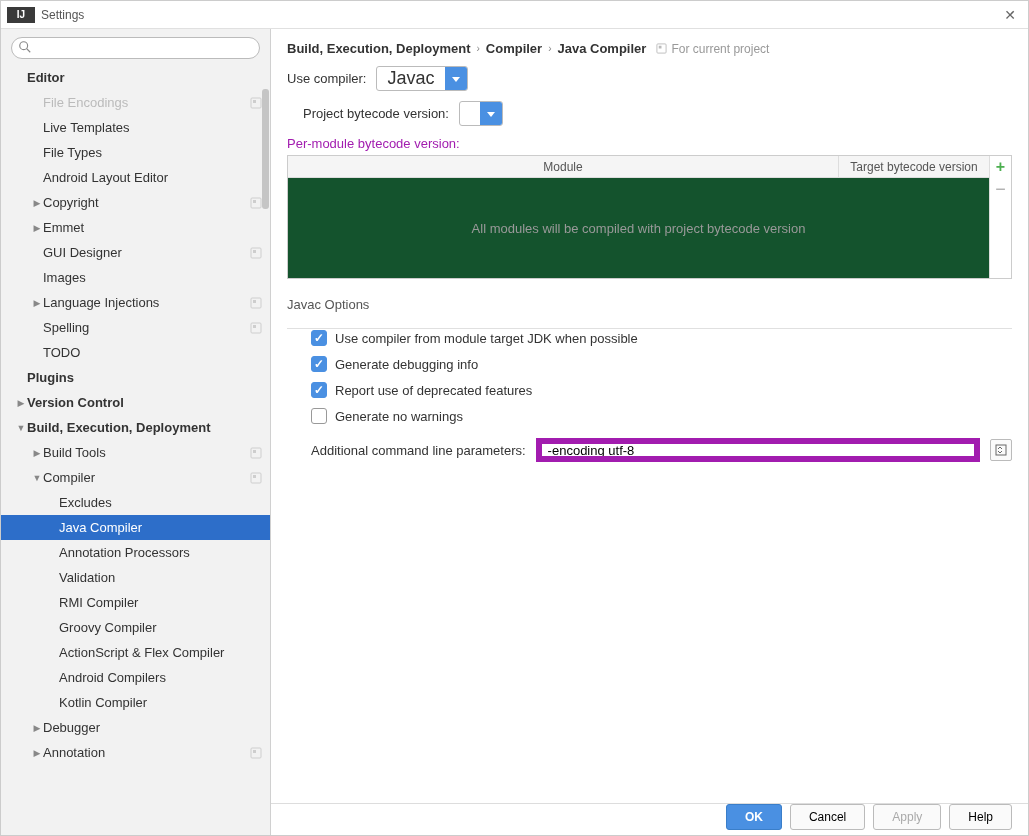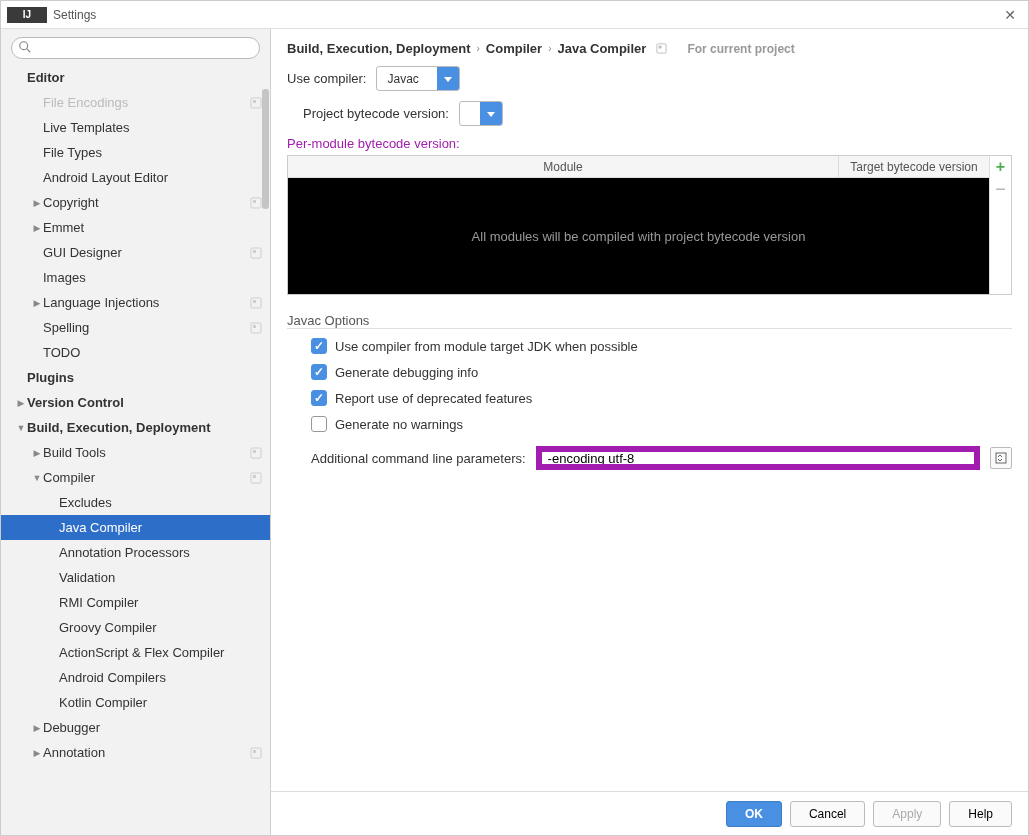--- a/index.html
+++ b/index.html
@@ -5,7 +5,7 @@
 * { box-sizing: border-box; margin: 0; padding: 0; font-family: "Segoe UI", Arial, sans-serif; }
 body { background: #fff; width: 1029px; height: 836px; overflow: hidden; border: 1px solid #ccc; display: flex; flex-direction: column; }
 .titlebar { height: 28px; background: #fff; border-bottom: 1px solid #e0e0e0; display: flex; align-items: center; padding: 0 6px; }
-.titlebar .app-icon { width: 40px; height: 16px; background: #3a3a3a; color: #fff; font-size: 10px; display: flex; align-items: center; justify-content: center; font-weight: bold; margin-right: 6px; }
+.titlebar .app-icon { width: 28px; height: 16px; background: #3a3a3a; color: #fff; font-size: 10px; display: flex; align-items: center; justify-content: center; font-weight: bold; margin-right: 6px; }
 .titlebar .title { font-size: 12px; color: #555; }
 .titlebar .close { margin-left: auto; font-size: 14px; color: #666; cursor: pointer; padding: 0 6px; }
 .body { flex: 1; display: flex; overflow: hidden; }

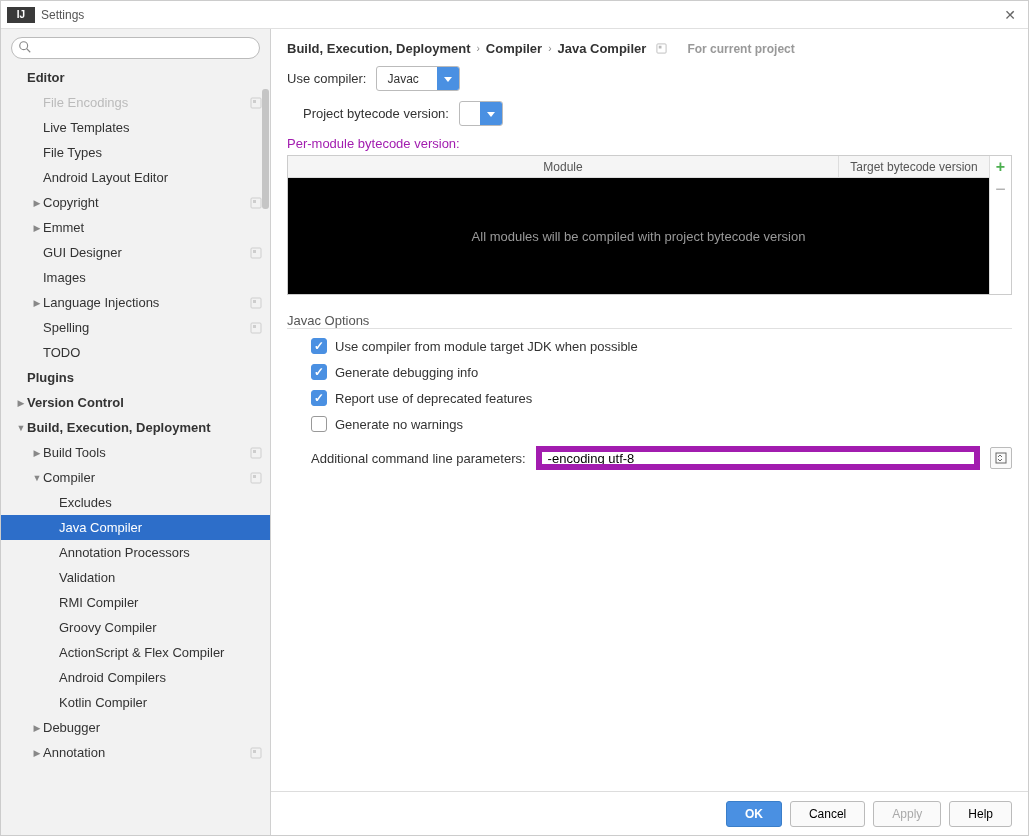--- a/index.html
+++ b/index.html
@@ -29,7 +29,7 @@
 .breadcrumb { padding: 12px 16px 10px 16px; font-size: 13px; display: flex; align-items: center; gap: 6px; }
 .breadcrumb .crumb { font-weight: bold; color: #333; }
 .breadcrumb .sep { color: #888; font-size: 10px; }
-.breadcrumb .scope { color: #999; font-size: 12px; font-weight: bold; margin-left: 4px; display: flex; align-items: center; gap: 20px; }
+.breadcrumb .scope { color: #999; font-size: 12px; font-weight: normal; margin-left: 4px; display: flex; align-items: center; gap: 4px; }
 .main { flex: 1; padding: 0 16px 10px 16px; overflow-y: auto; font-size: 13px; color: #333; }
 .row { display: flex; align-items: center; margin-bottom: 10px; }
 .row .lbl { margin-right: 10px; }

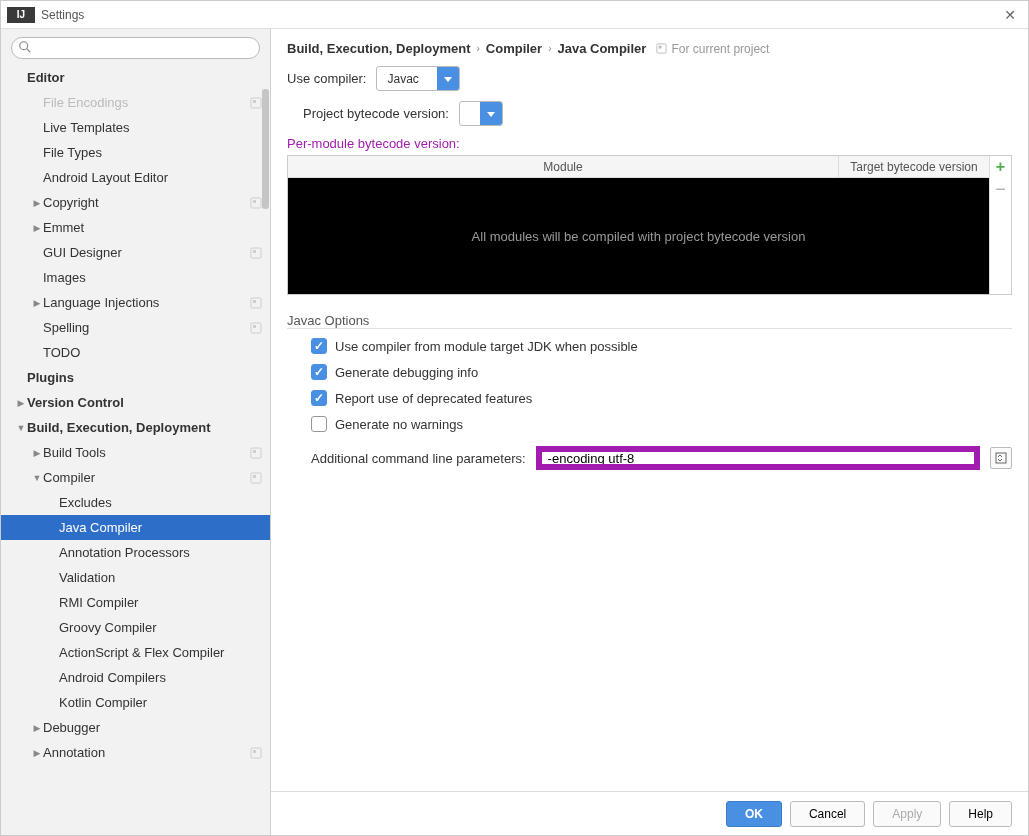--- a/index.html
+++ b/index.html
@@ -34,7 +34,7 @@
 .row { display: flex; align-items: center; margin-bottom: 10px; }
 .row .lbl { margin-right: 10px; }
 .combo { display: flex; border: 1px solid #bbb; border-radius: 3px; overflow: hidden; height: 25px; background: #fff; }
-.combo .val { padding: 0 10px; display: flex; align-items: center; min-width: 50px; font-size: 12px; }
+.combo .val { padding: 0 10px; display: flex; align-items: center; min-width: 50px; font-size: 18px; }
 .combo .drop { width: 22px; background: #4a90e2; display: flex; align-items: center; justify-content: center; cursor: pointer; }
 .combo .drop svg { fill: #fff; }
 .indent-sub { margin-left: 16px; }

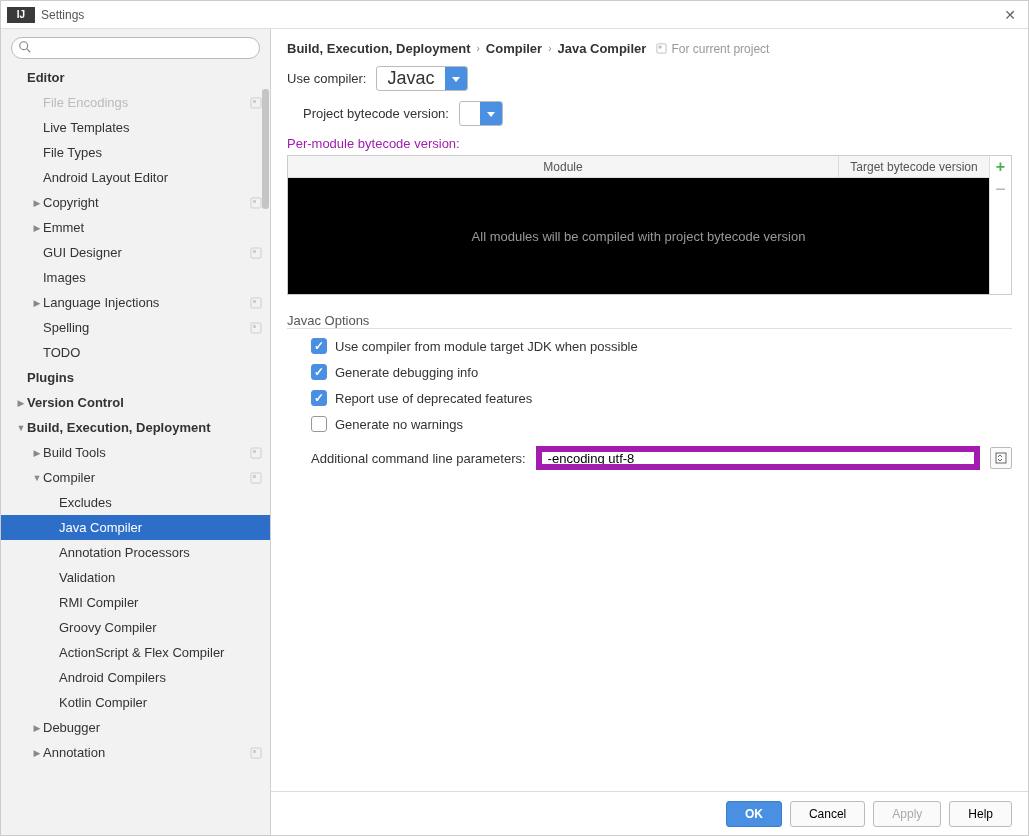--- a/index.html
+++ b/index.html
@@ -39,7 +39,7 @@
 .combo .drop svg { fill: #fff; }
 .indent-sub { margin-left: 16px; }
 .section-lbl { font-size: 13px; color: #a21caf; margin: 6px 0 4px 0; }
-.module-table { border: 1px solid #ccc; height: 140px; display: flex; position: relative; }
+.module-table { border: 1px solid #ccc; height: 124px; display: flex; position: relative; }
 .module-main { flex: 1; display: flex; flex-direction: column; }
 .module-header { display: flex; height: 22px; background: #f5f5f5; border-bottom: 1px solid #ddd; }
 .module-header .col { border-right: 1px solid #ddd; text-align: center; font-size: 12px; color: #555; display: flex; align-items: center; justify-content: center; }

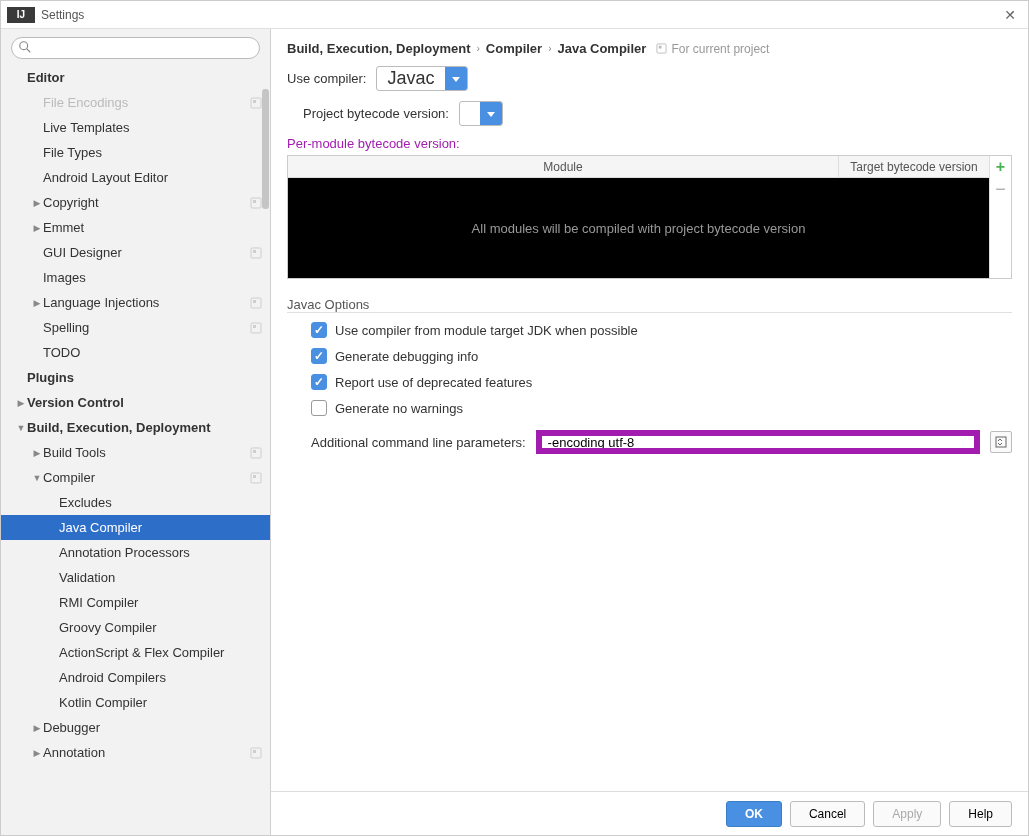--- a/index.html
+++ b/index.html
@@ -45,7 +45,7 @@
 .module-header .col { border-right: 1px solid #ddd; text-align: center; font-size: 12px; color: #555; display: flex; align-items: center; justify-content: center; }
 .module-header .col.mod { flex: 1; }
 .module-header .col.tgt { width: 150px; border-right: none; }
-.module-body { flex: 1; display: flex; align-items: center; justify-content: center; color: #999; font-size: 13px; background: #000000; }
+.module-body { flex: 1; display: flex; align-items: center; justify-content: center; color: #999; font-size: 13px; background: #14532d; }
 .module-side { width: 22px; border-left: 1px solid #ddd; display: flex; flex-direction: column; }
 .module-side .btn { height: 22px; display: flex; align-items: center; justify-content: center; cursor: pointer; }
 .module-side .plus { color: #4caf50; font-size: 16px; font-weight: bold; }

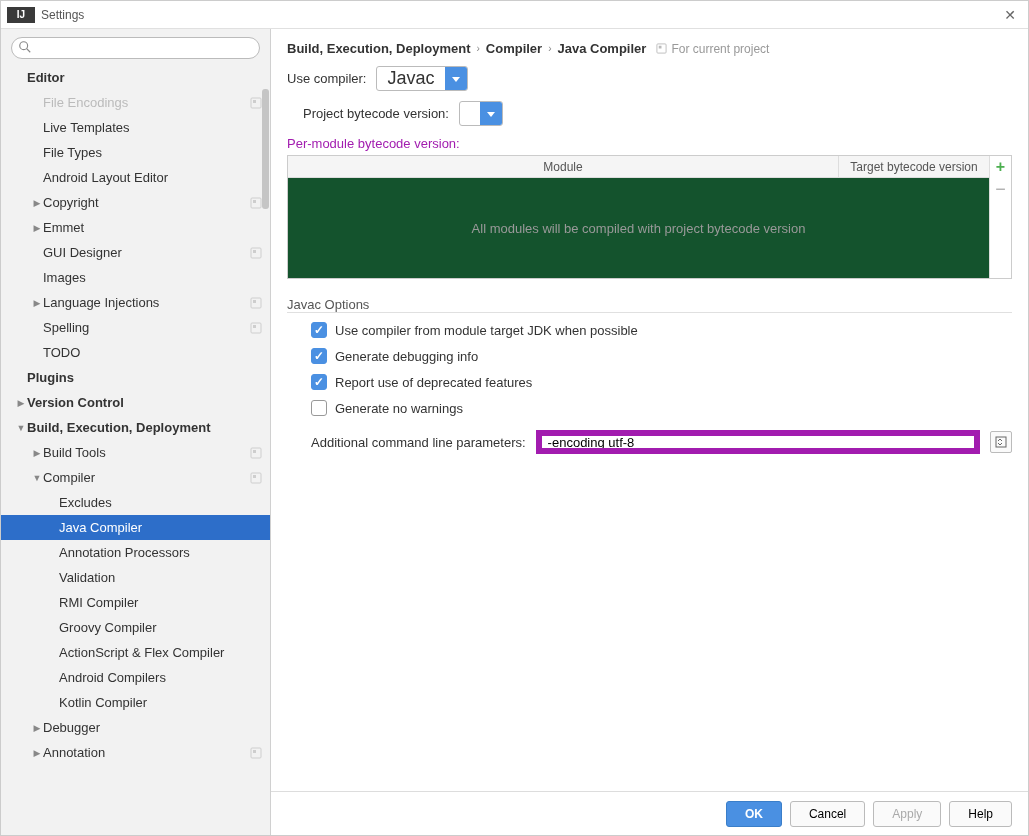--- a/index.html
+++ b/index.html
@@ -50,7 +50,7 @@
 .module-side .btn { height: 22px; display: flex; align-items: center; justify-content: center; cursor: pointer; }
 .module-side .plus { color: #4caf50; font-size: 16px; font-weight: bold; }
 .module-side .minus { color: #aaa; font-size: 18px; }
-.sect-title { font-size: 13px; color: #555; margin-top: 18px; border-bottom: 1px solid #e0e0e0; padding-bottom: 0; margin-bottom: 9px; }
+.sect-title { font-size: 13px; color: #555; margin-top: 18px; border-bottom: 1px solid #e0e0e0; padding-bottom: 16px; margin-bottom: 1px; }
 .check-row { display: flex; align-items: center; margin-bottom: 10px; padding-left: 24px; }
 .checkbox { width: 16px; height: 16px; border: 1px solid #999; border-radius: 3px; margin-right: 8px; display: flex; align-items: center; justify-content: center; cursor: pointer; }
 .checkbox.checked { background: #4a90e2; border-color: #4a90e2; }

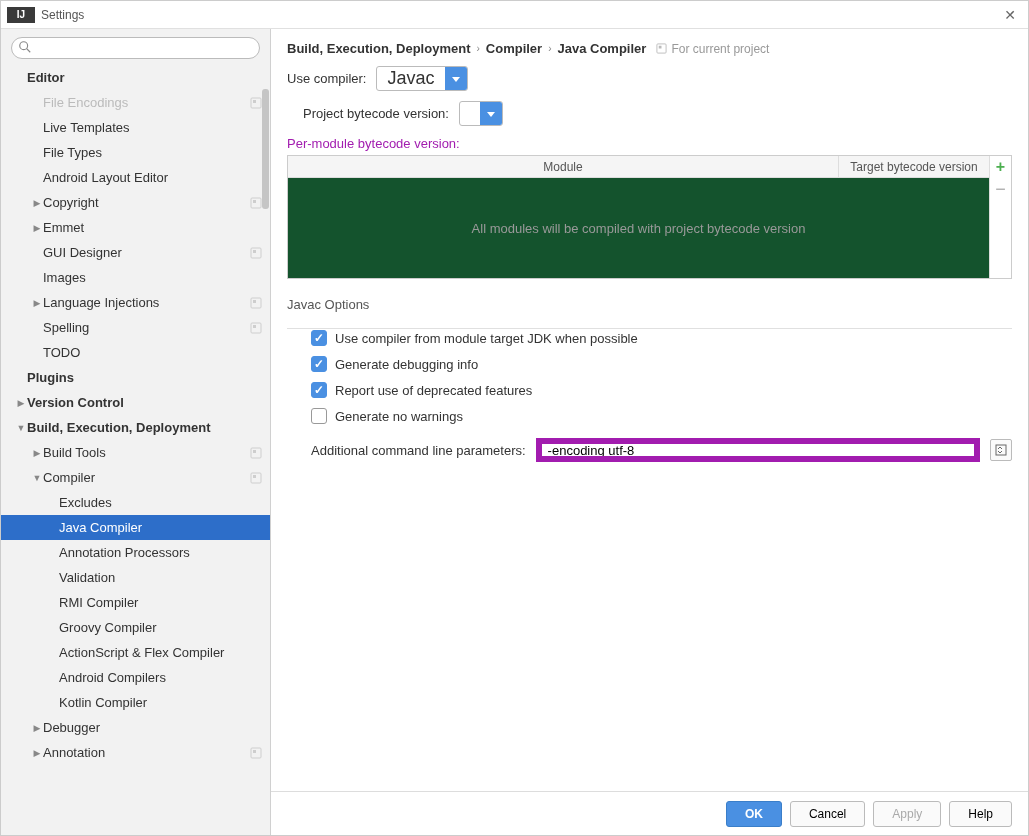--- a/index.html
+++ b/index.html
@@ -58,7 +58,7 @@
 .param-row { display: flex; align-items: center; margin-top: 14px; padding-left: 24px; gap: 10px; }
 .param-row input { flex: 1; height: 24px; border: 6px solid #a21caf; padding: 0 6px; font-size: 13px; }
 .expand-btn { width: 22px; height: 22px; border: 1px solid #bbb; background: #fafafa; display: flex; align-items: center; justify-content: center; cursor: pointer; border-radius: 2px; }
-.footer { height: 44px; border-top: 1px solid #ddd; display: flex; align-items: center; justify-content: flex-end; padding: 0 16px; gap: 8px; }
+.footer { height: 32px; border-top: 1px solid #ddd; display: flex; justify-content: flex-end; padding: 0 16px; gap: 8px; }
 .btn-footer { height: 26px; padding: 0 18px; border: 1px solid #bbb; border-radius: 3px; background: #fafafa; font-size: 12px; cursor: pointer; }
 .btn-footer.primary { background: #4a90e2; color: #fff; border-color: #3a7ec9; font-weight: bold; }
 .btn-footer.disabled { color: #aaa; cursor: default; }

